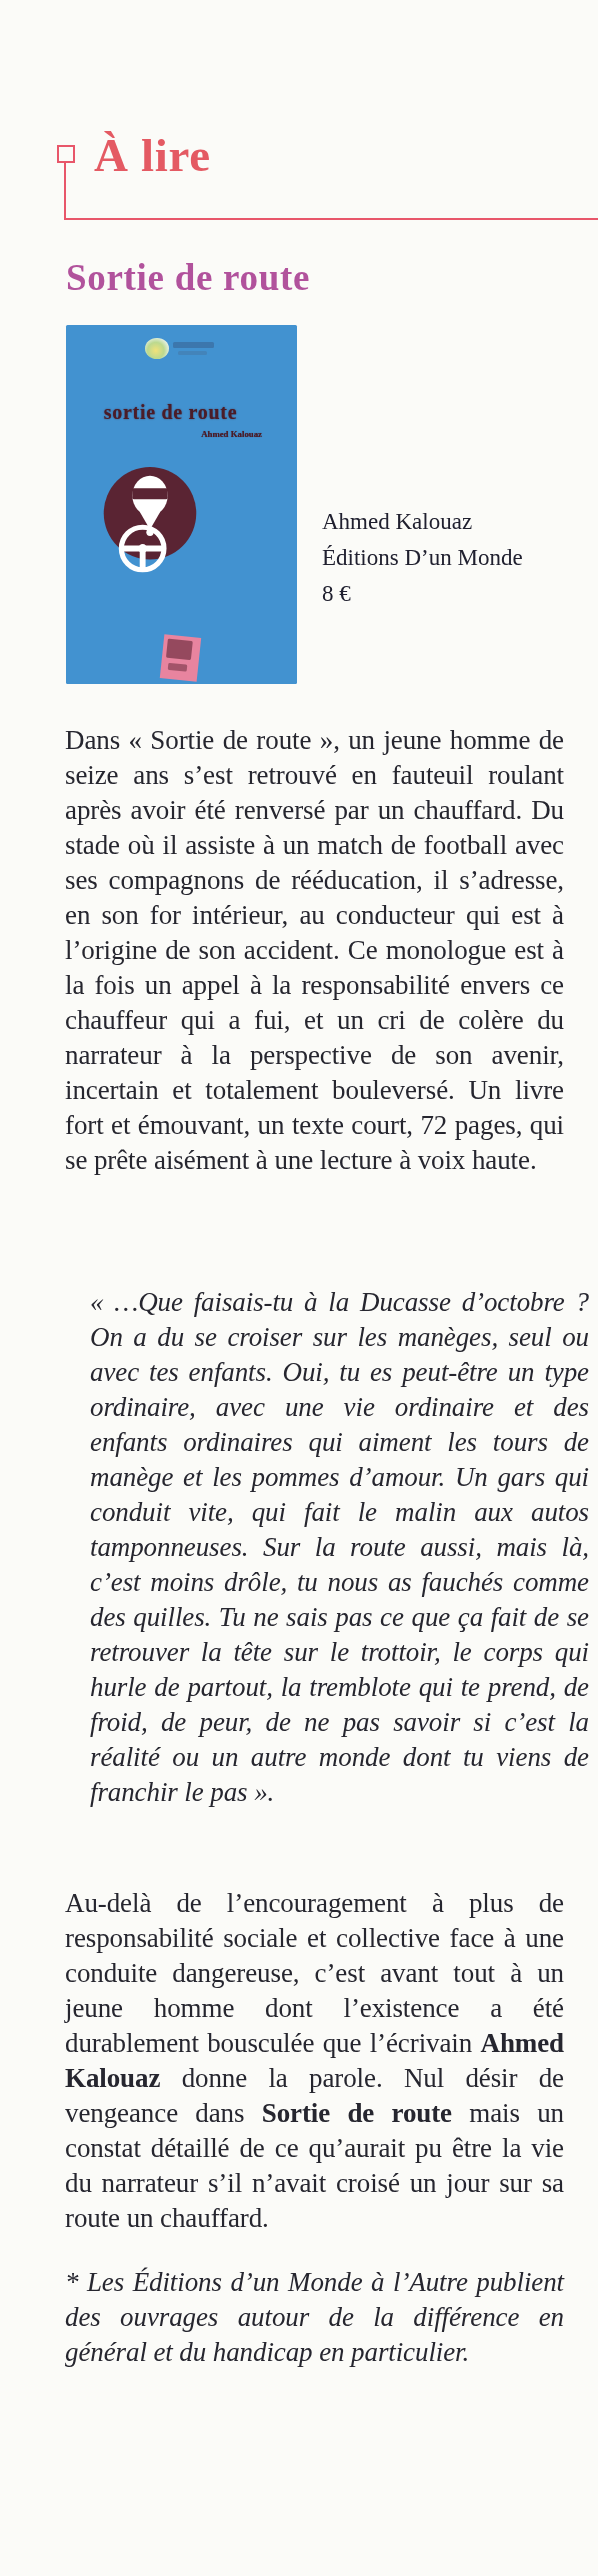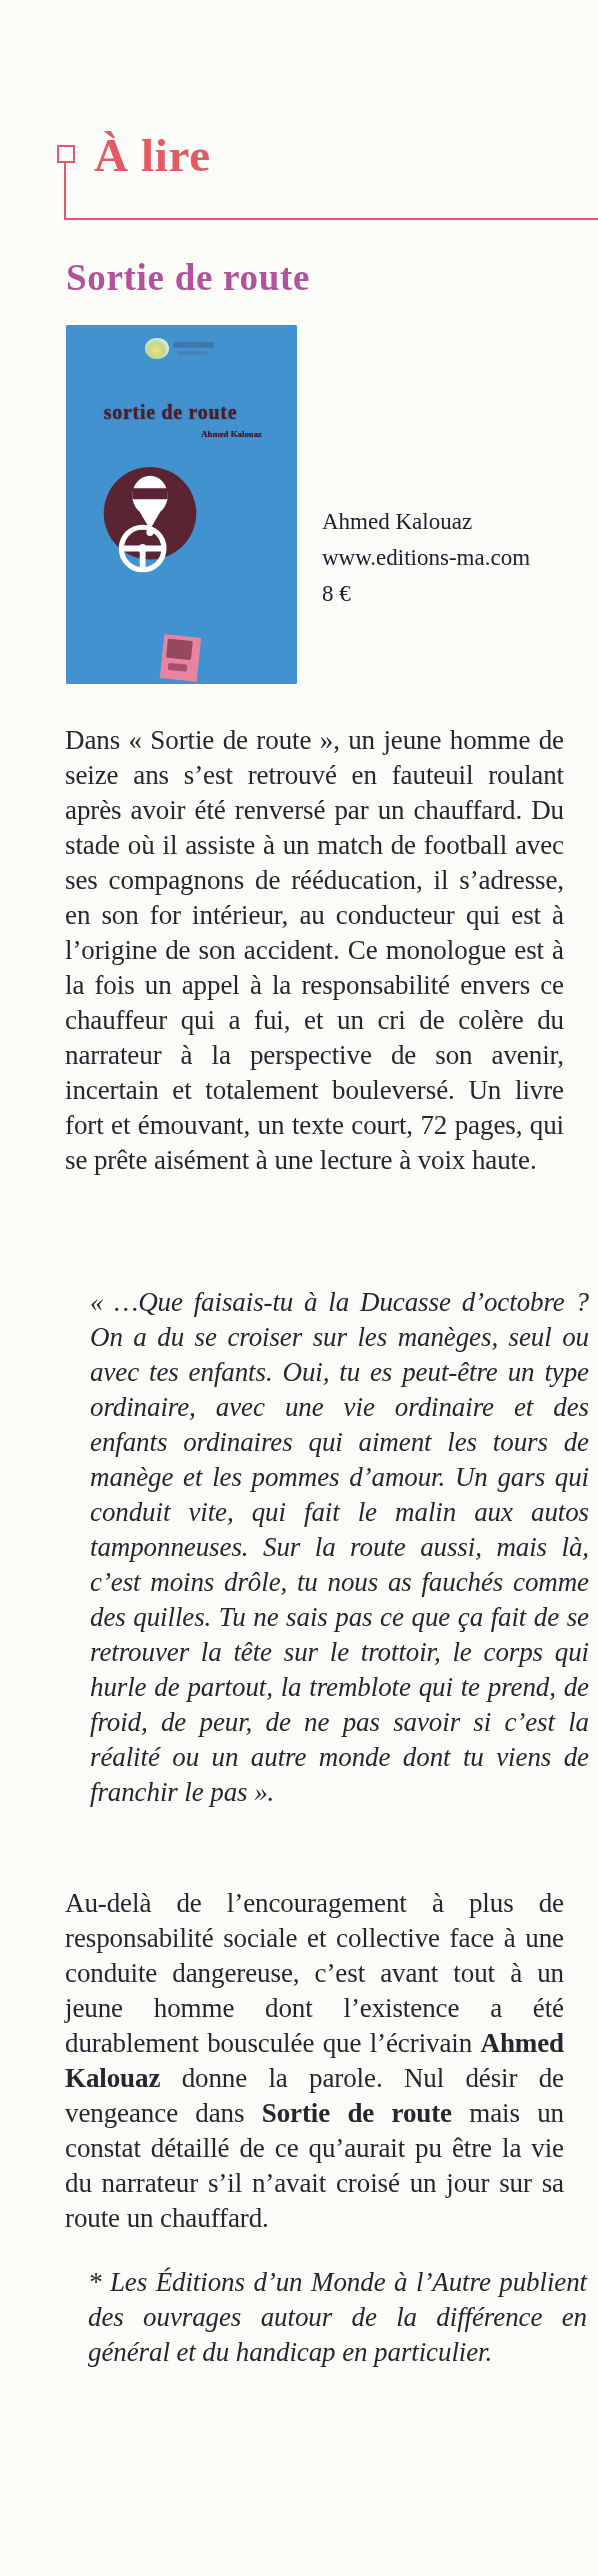--- a/index.html
+++ b/index.html
@@ -142,6 +142,7 @@
 
   <div class="book-info">
     <div>Ahmed Kalouaz</div>
+    <div>Éditions D’un Monde</div>
     <div>www.editions-ma.com</div>
     <div>8 €</div>
   </div>

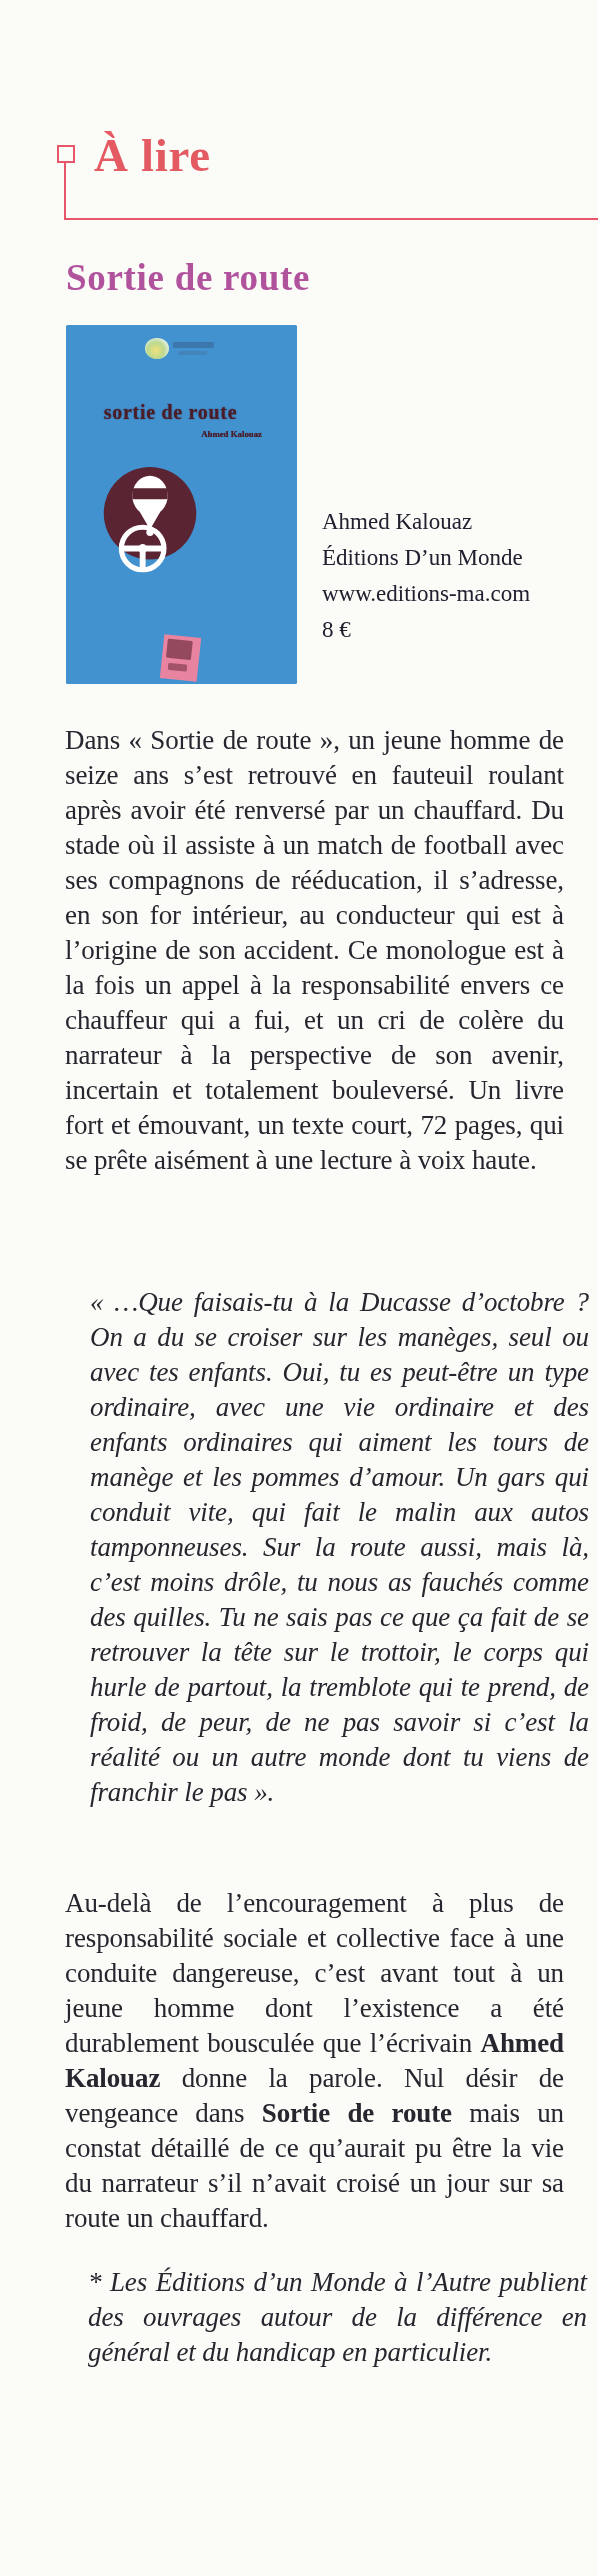--- a/index.html
+++ b/index.html
@@ -143,7 +143,6 @@
   <div class="book-info">
     <div>Ahmed Kalouaz</div>
     <div>Éditions D’un Monde</div>
-    <div>www.editions-ma.com</div>
     <div>8 €</div>
   </div>
 

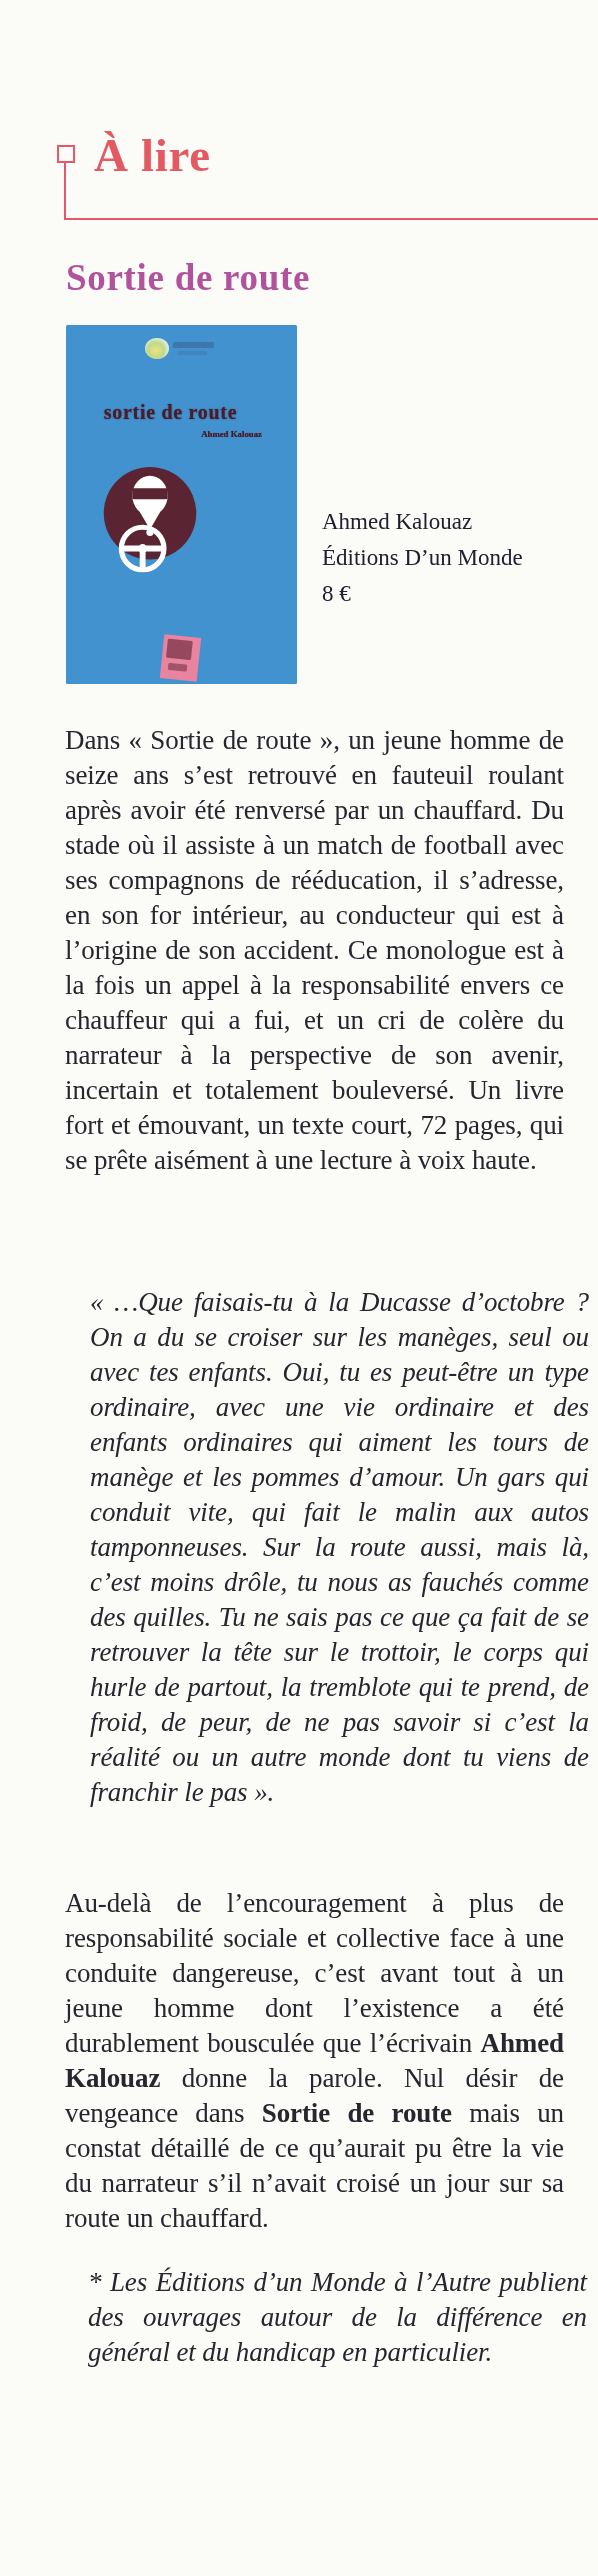--- a/index.html
+++ b/index.html
@@ -95,7 +95,7 @@
   .para.p1{top:723px;}
   .para.p2{top:1285px;font-style:italic;margin-left:25px;}
   .para.p3{top:1886px;}
-  .para.p4{top:2265px;font-style:italic;margin-left:23px;}
+  .para.p4{top:2265px;font-style:italic;}
   .bold{font-weight:bold;}
   
   .footer{

